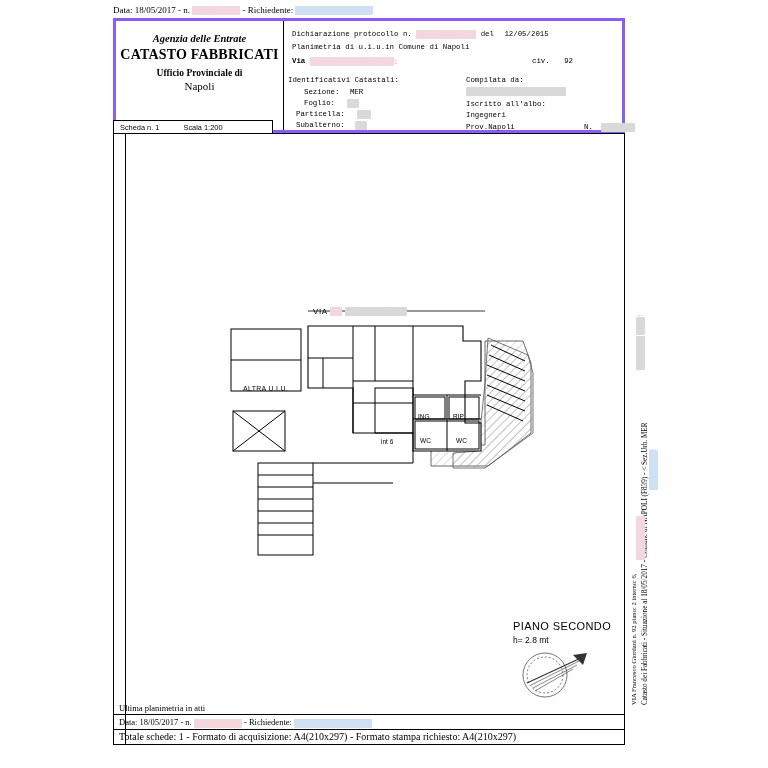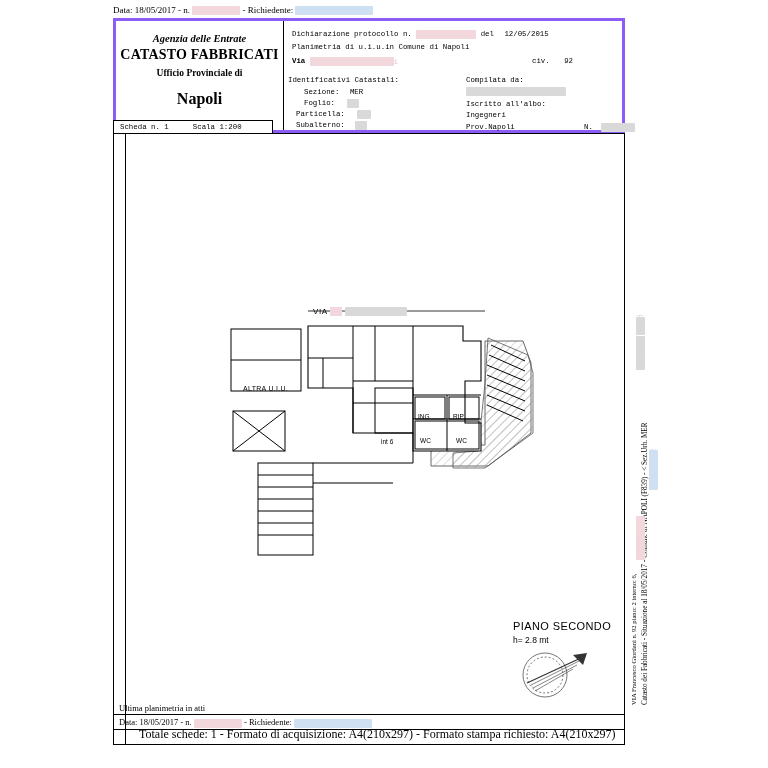--- a/index.html
+++ b/index.html
@@ -42,7 +42,7 @@
   .hdr-left .l1{font-size:10.5px;font-weight:bold;font-style:italic;margin-top:12px;}
   .hdr-left .l2{font-size:14px;font-weight:bold;letter-spacing:.2px;margin-top:3px;}
   .hdr-left .l3{font-size:9.5px;font-weight:bold;margin-top:4px;line-height:12px;}
-  .hdr-left .l4{font-size:16px;font-weight:bold;margin-top:11px;}
+  .hdr-left .l4{font-size:11px;font-weight:normal;margin-top:1px;}
 
   .hdr-right{
     position:absolute;left:168px;top:0;right:0;height:100%;

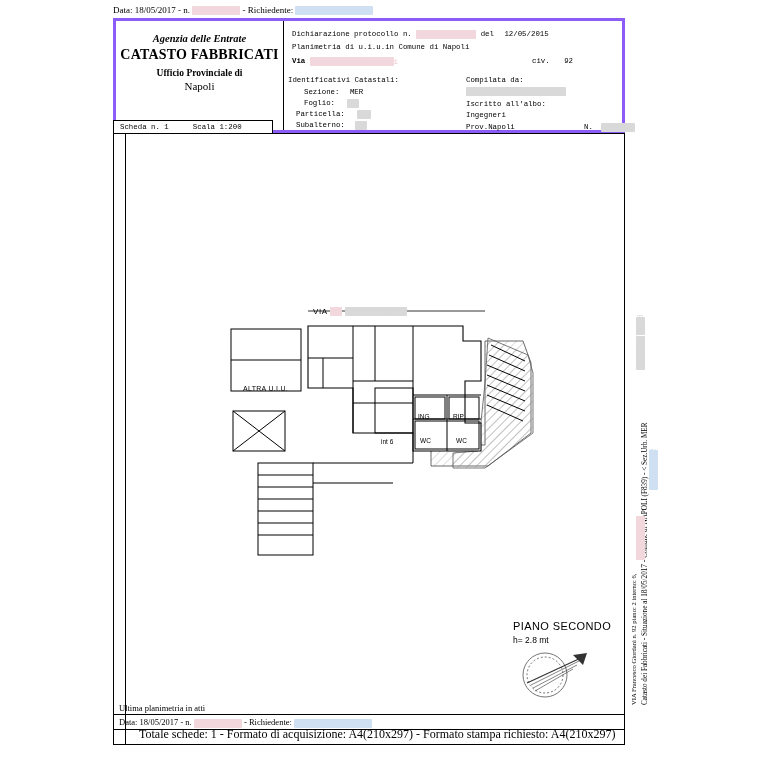--- a/index.html
+++ b/index.html
@@ -55,7 +55,7 @@
   .scheda{
     position:absolute;left:113px;top:120px;width:160px;height:14px;
     border:1px solid #000;box-sizing:border-box;background:#fff;
-    font-family:Liberation Mono, monospace;font-size:7.4px;
+    font-family:Liberation Sans, sans-serif;font-size:7.4px;
     display:flex;align-items:center;
   }
   .scheda span{padding-left:6px;}

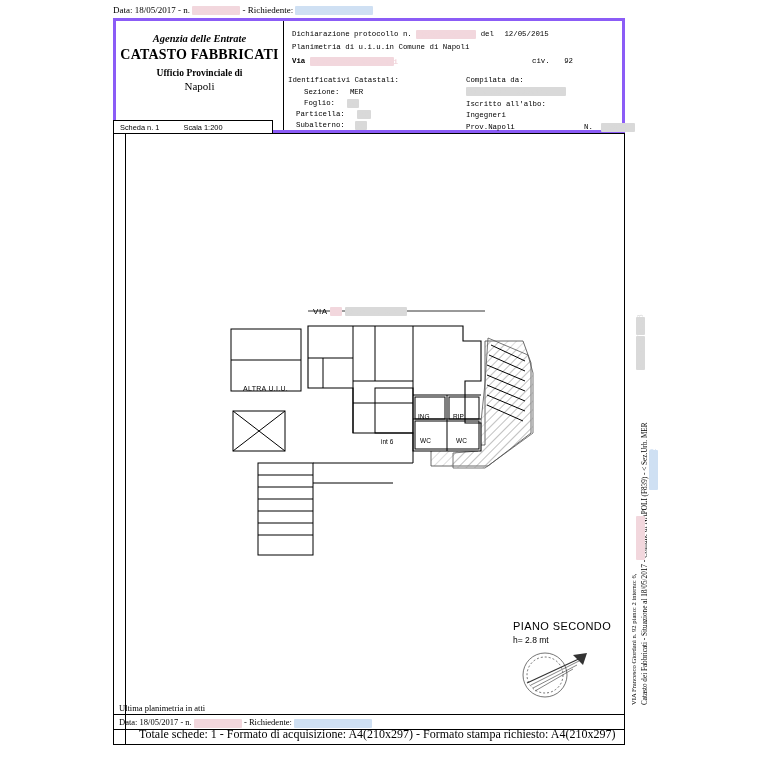--- a/index.html
+++ b/index.html
@@ -82,7 +82,7 @@
     position:absolute;left:5px;bottom:16px;font-size:8.5px;white-space:nowrap;
   }
   .foot-c{
-    position:absolute;left:5px;bottom:2px;font-size:12px;white-space:nowrap;margin-left:20px;
+    position:absolute;left:5px;bottom:2px;font-size:10px;white-space:nowrap;
   }
 
   

